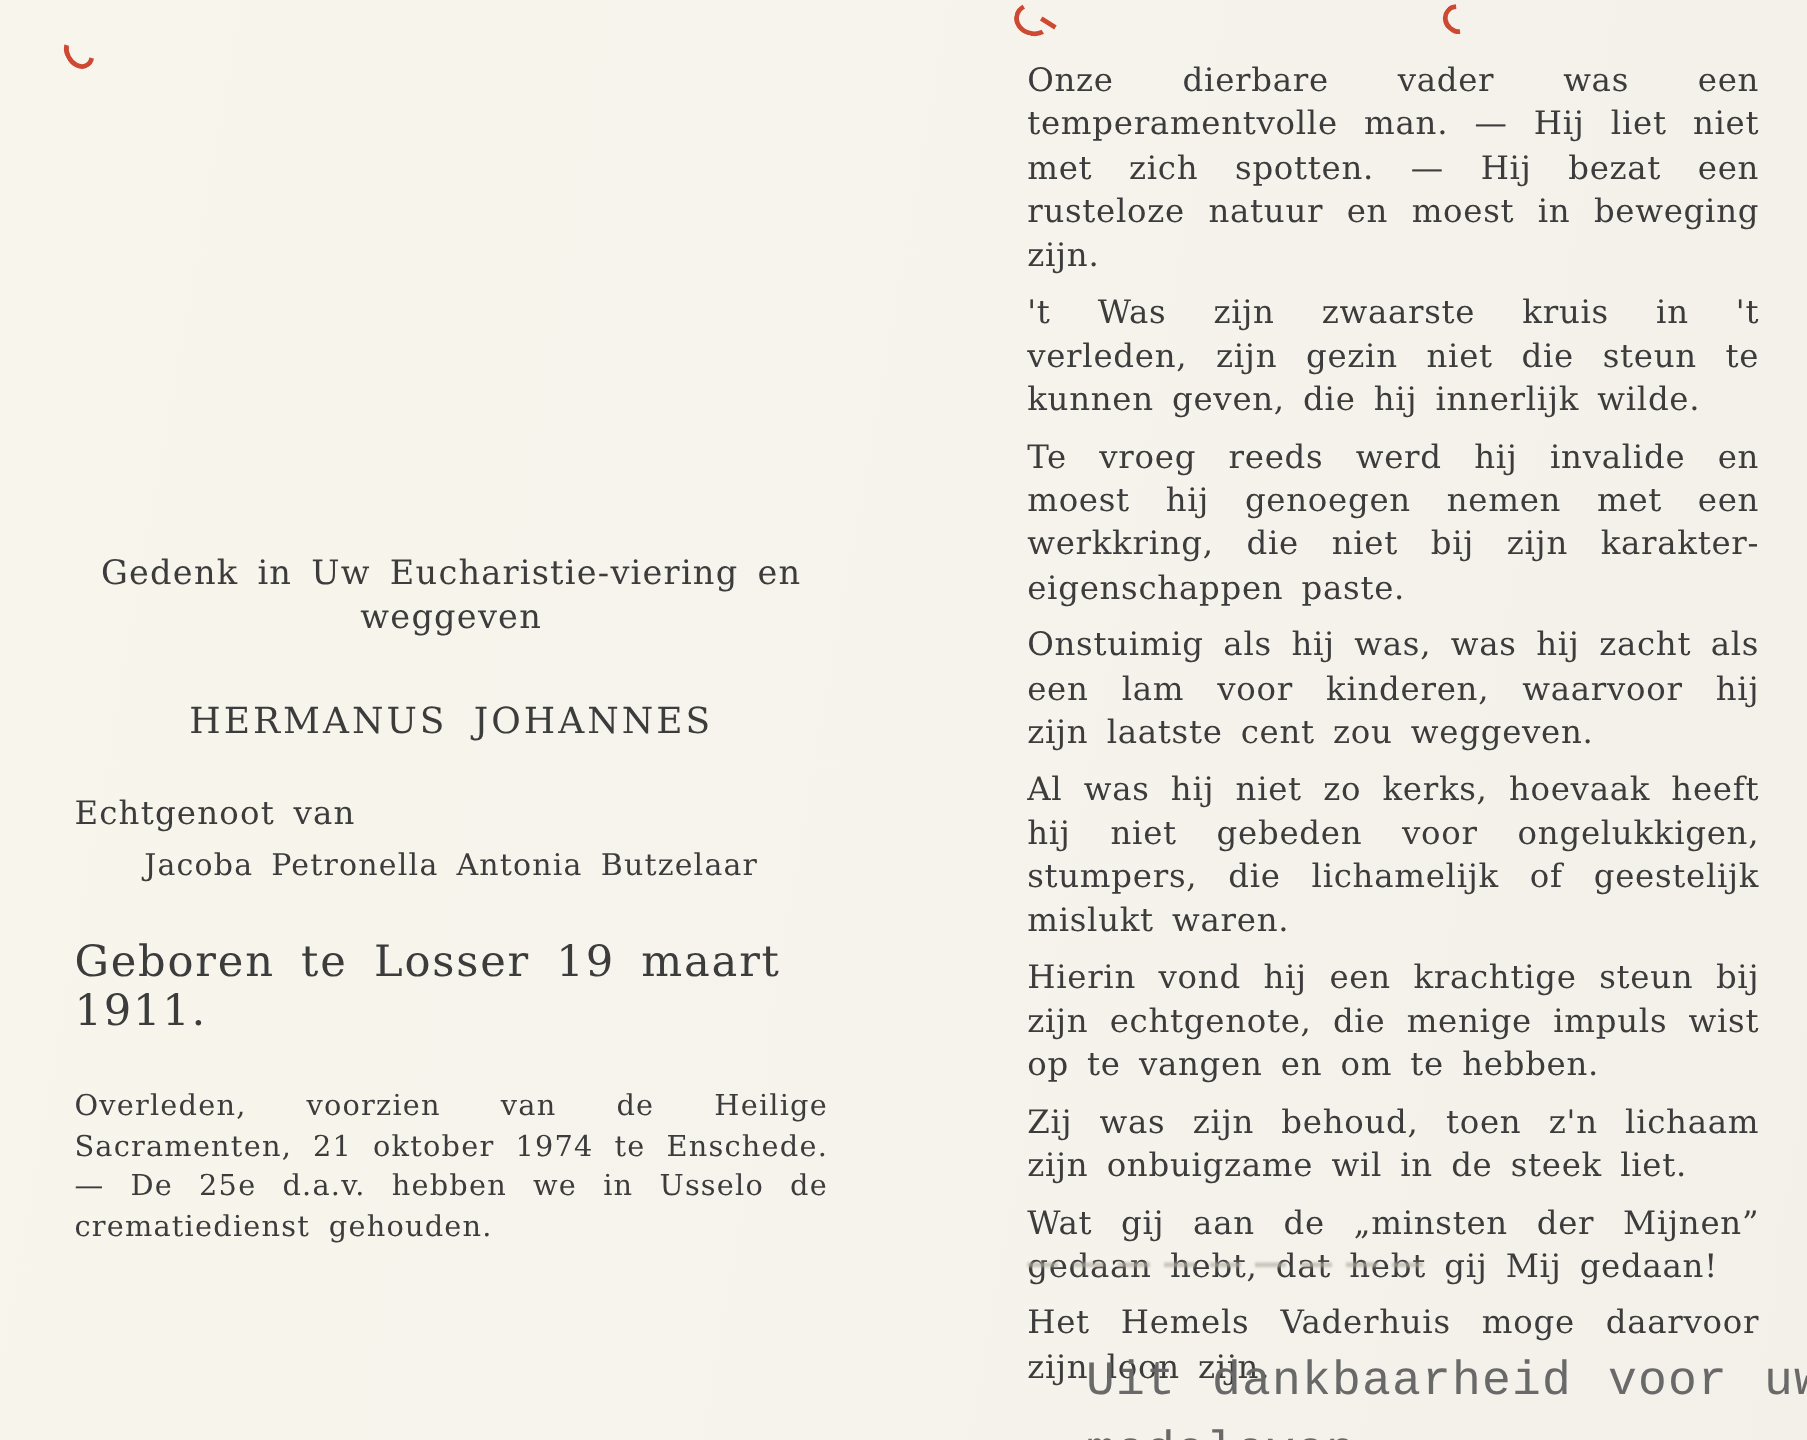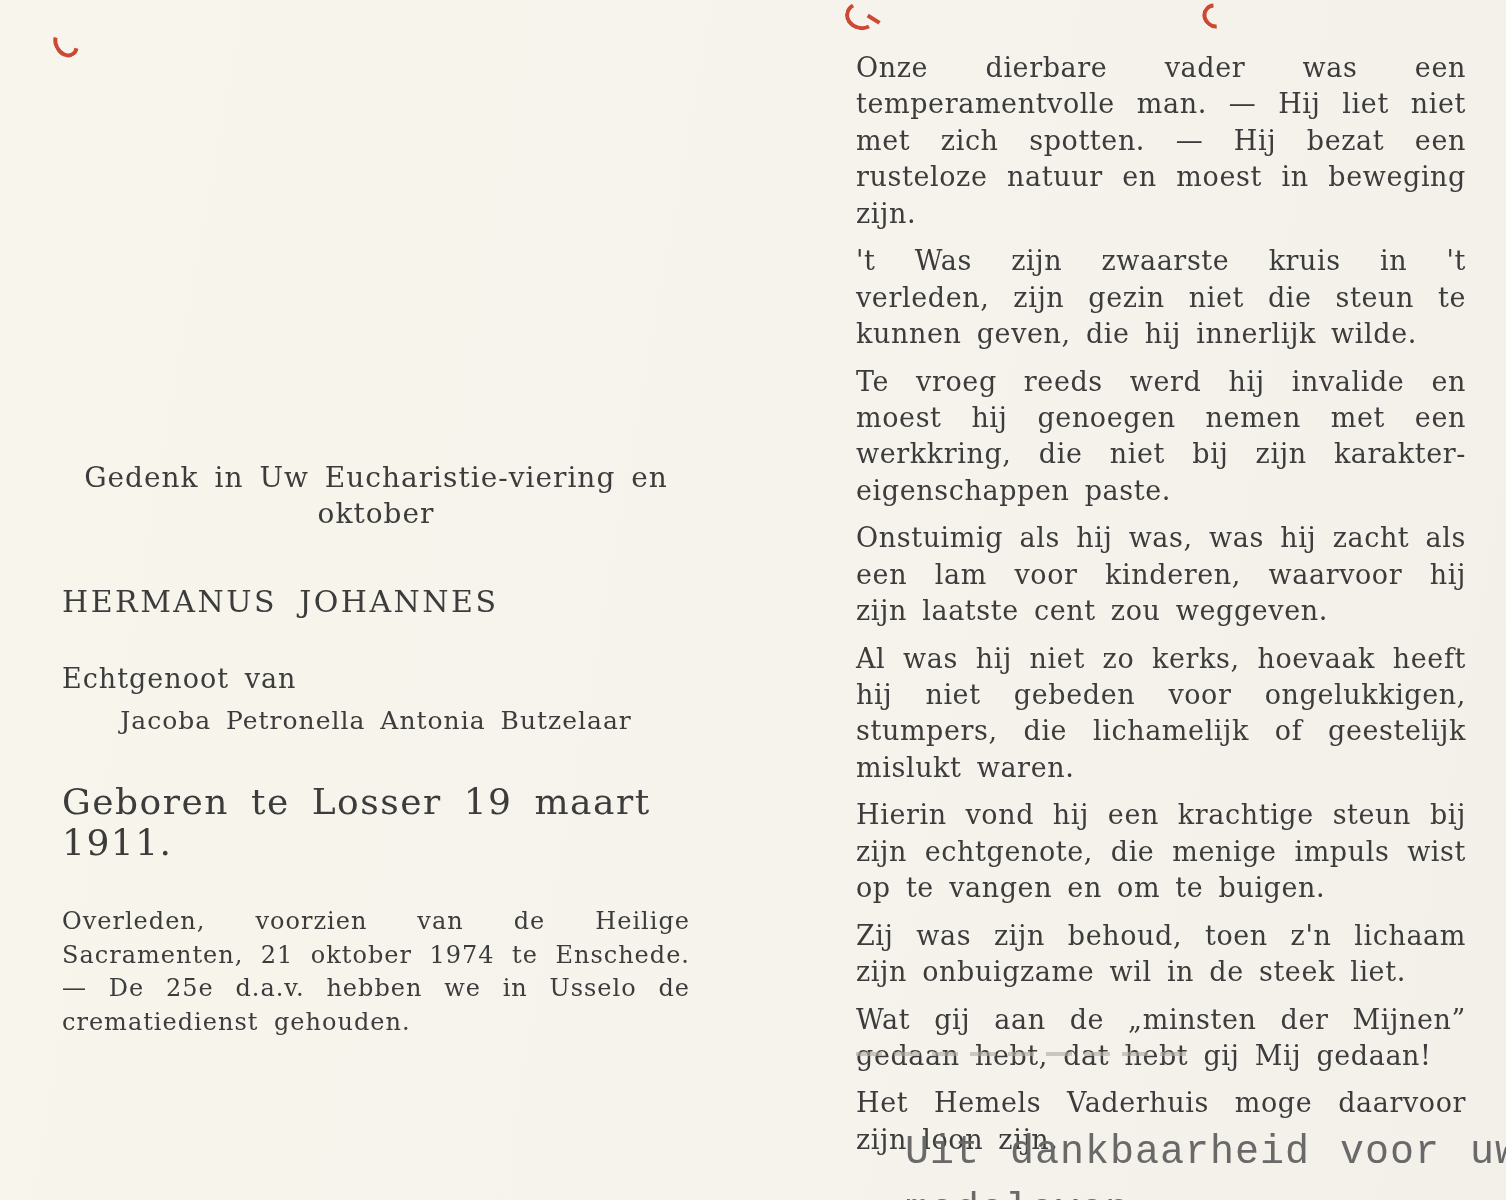--- a/index.html
+++ b/index.html
@@ -164,7 +164,7 @@
   <div class="left-col">
     <p class="lc-intro">
       <span>Gedenk in Uw Eucharistie-viering en</span>
-      <span>oktober</span>
+      <span>weggeven</span>
     </p>
     <p class="lc-name">
       <span>HERMANUS JOHANNES</span>

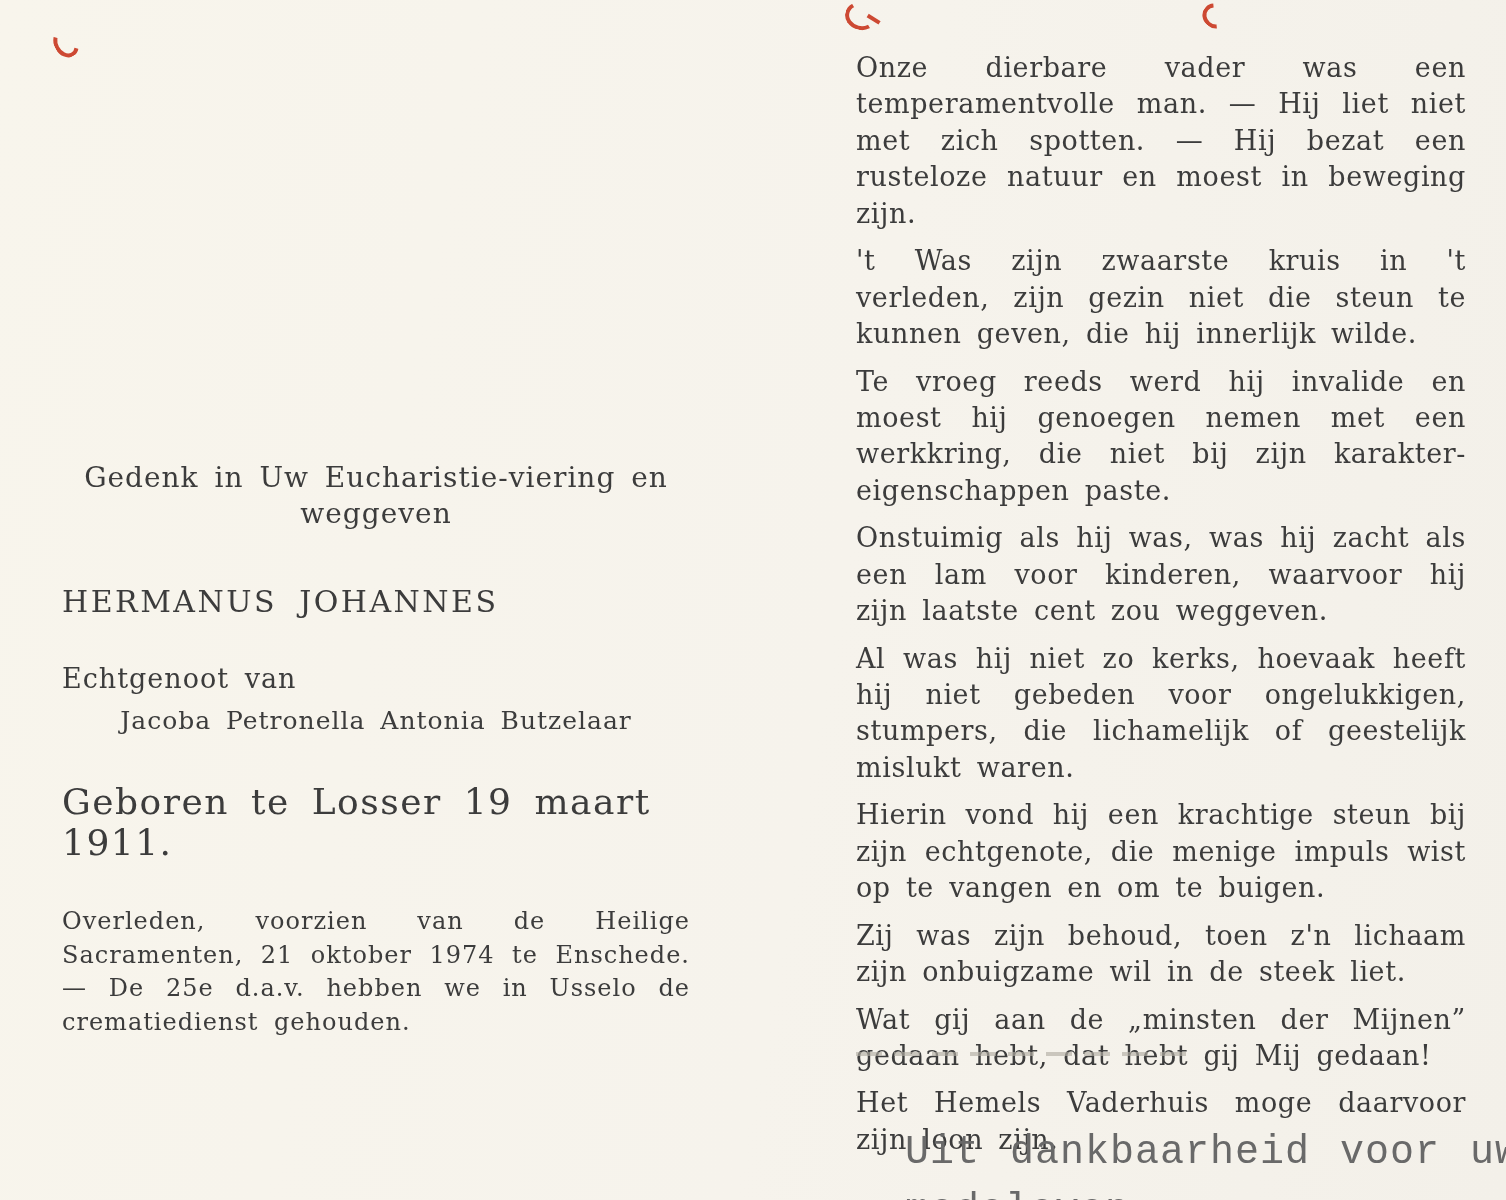--- a/index.html
+++ b/index.html
@@ -39,6 +39,7 @@
   .lc-intro span { display: block; }
   .lc-name {
     margin: 46px 0 0 0;
+    text-align: center;
     font-size: 30px;
     line-height: 1.55;
     letter-spacing: 2.5px;

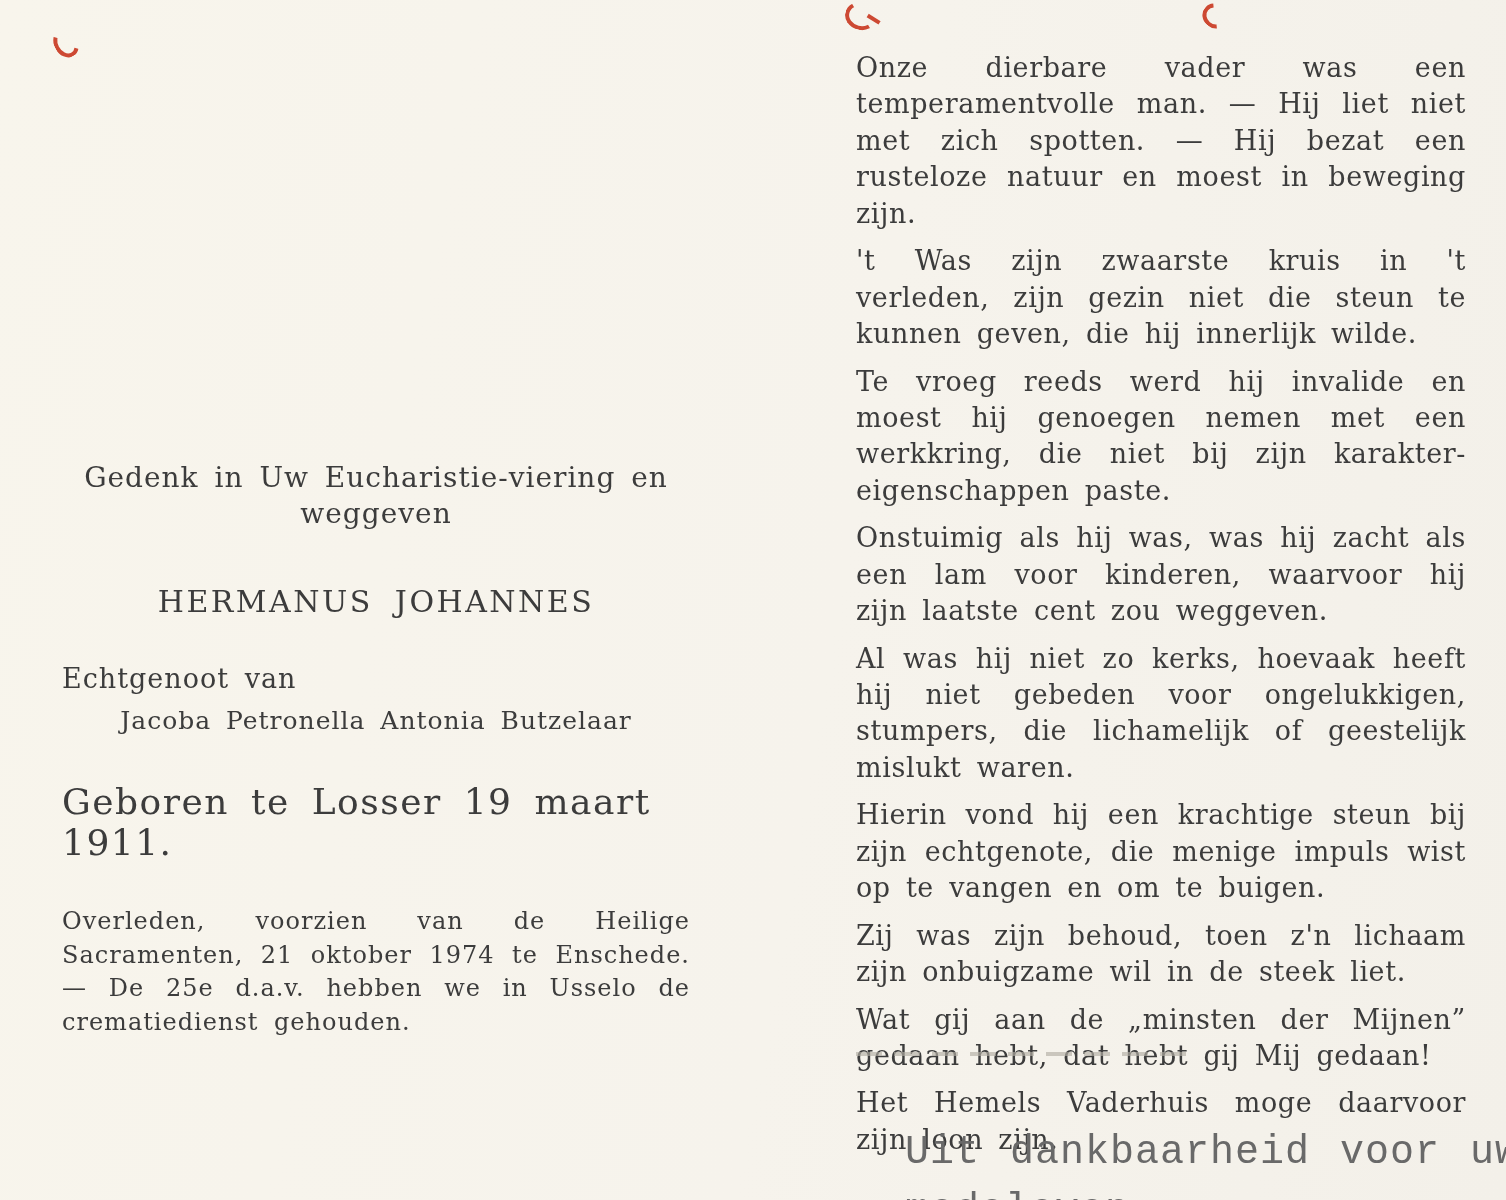--- a/index.html
+++ b/index.html
@@ -182,7 +182,7 @@
     <p>Te vroeg reeds werd hij invalide en moest hij genoegen nemen met een werkkring, die niet bij zijn karakter-eigenschappen paste.</p>
     <p>Onstuimig als hij was, was hij zacht als een lam voor kinderen, waarvoor hij zijn laatste cent zou weggeven.</p>
     <p>Al was hij niet zo kerks, hoevaak heeft hij niet gebeden voor ongelukkigen, stumpers, die lichamelijk of geestelijk mislukt waren.</p>
-    <p>Hierin vond hij een krachtige steun bij zijn echtgenote, die menige impuls wist op te vangen en om te buigen.</p>
+    <p>Hierin vond hij een krachtige steun bij zijn echtgenote, die menige impuls wist op te vangen en om te hebben.</p>
     <p>Zij was zijn behoud, toen z'n lichaam zijn onbuigzame wil in de steek liet.</p>
     <p>Wat gij aan de „minsten der Mijnen” gedaan hebt, dat hebt gij Mij gedaan!</p>
     <p>Het Hemels Vaderhuis moge daarvoor zijn loon zijn.</p>

